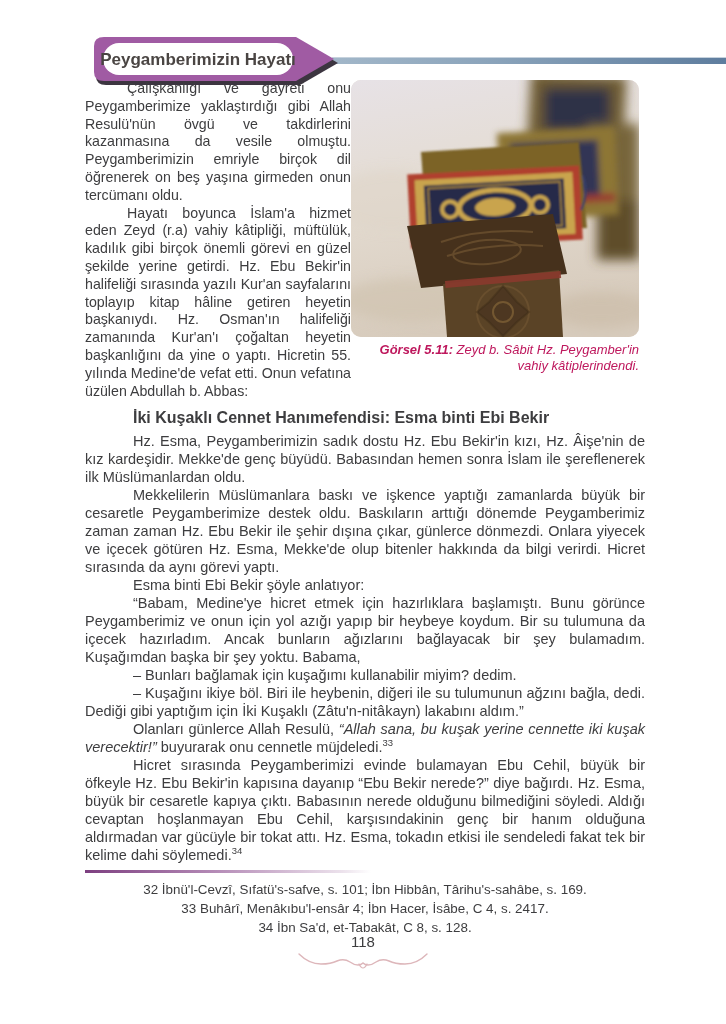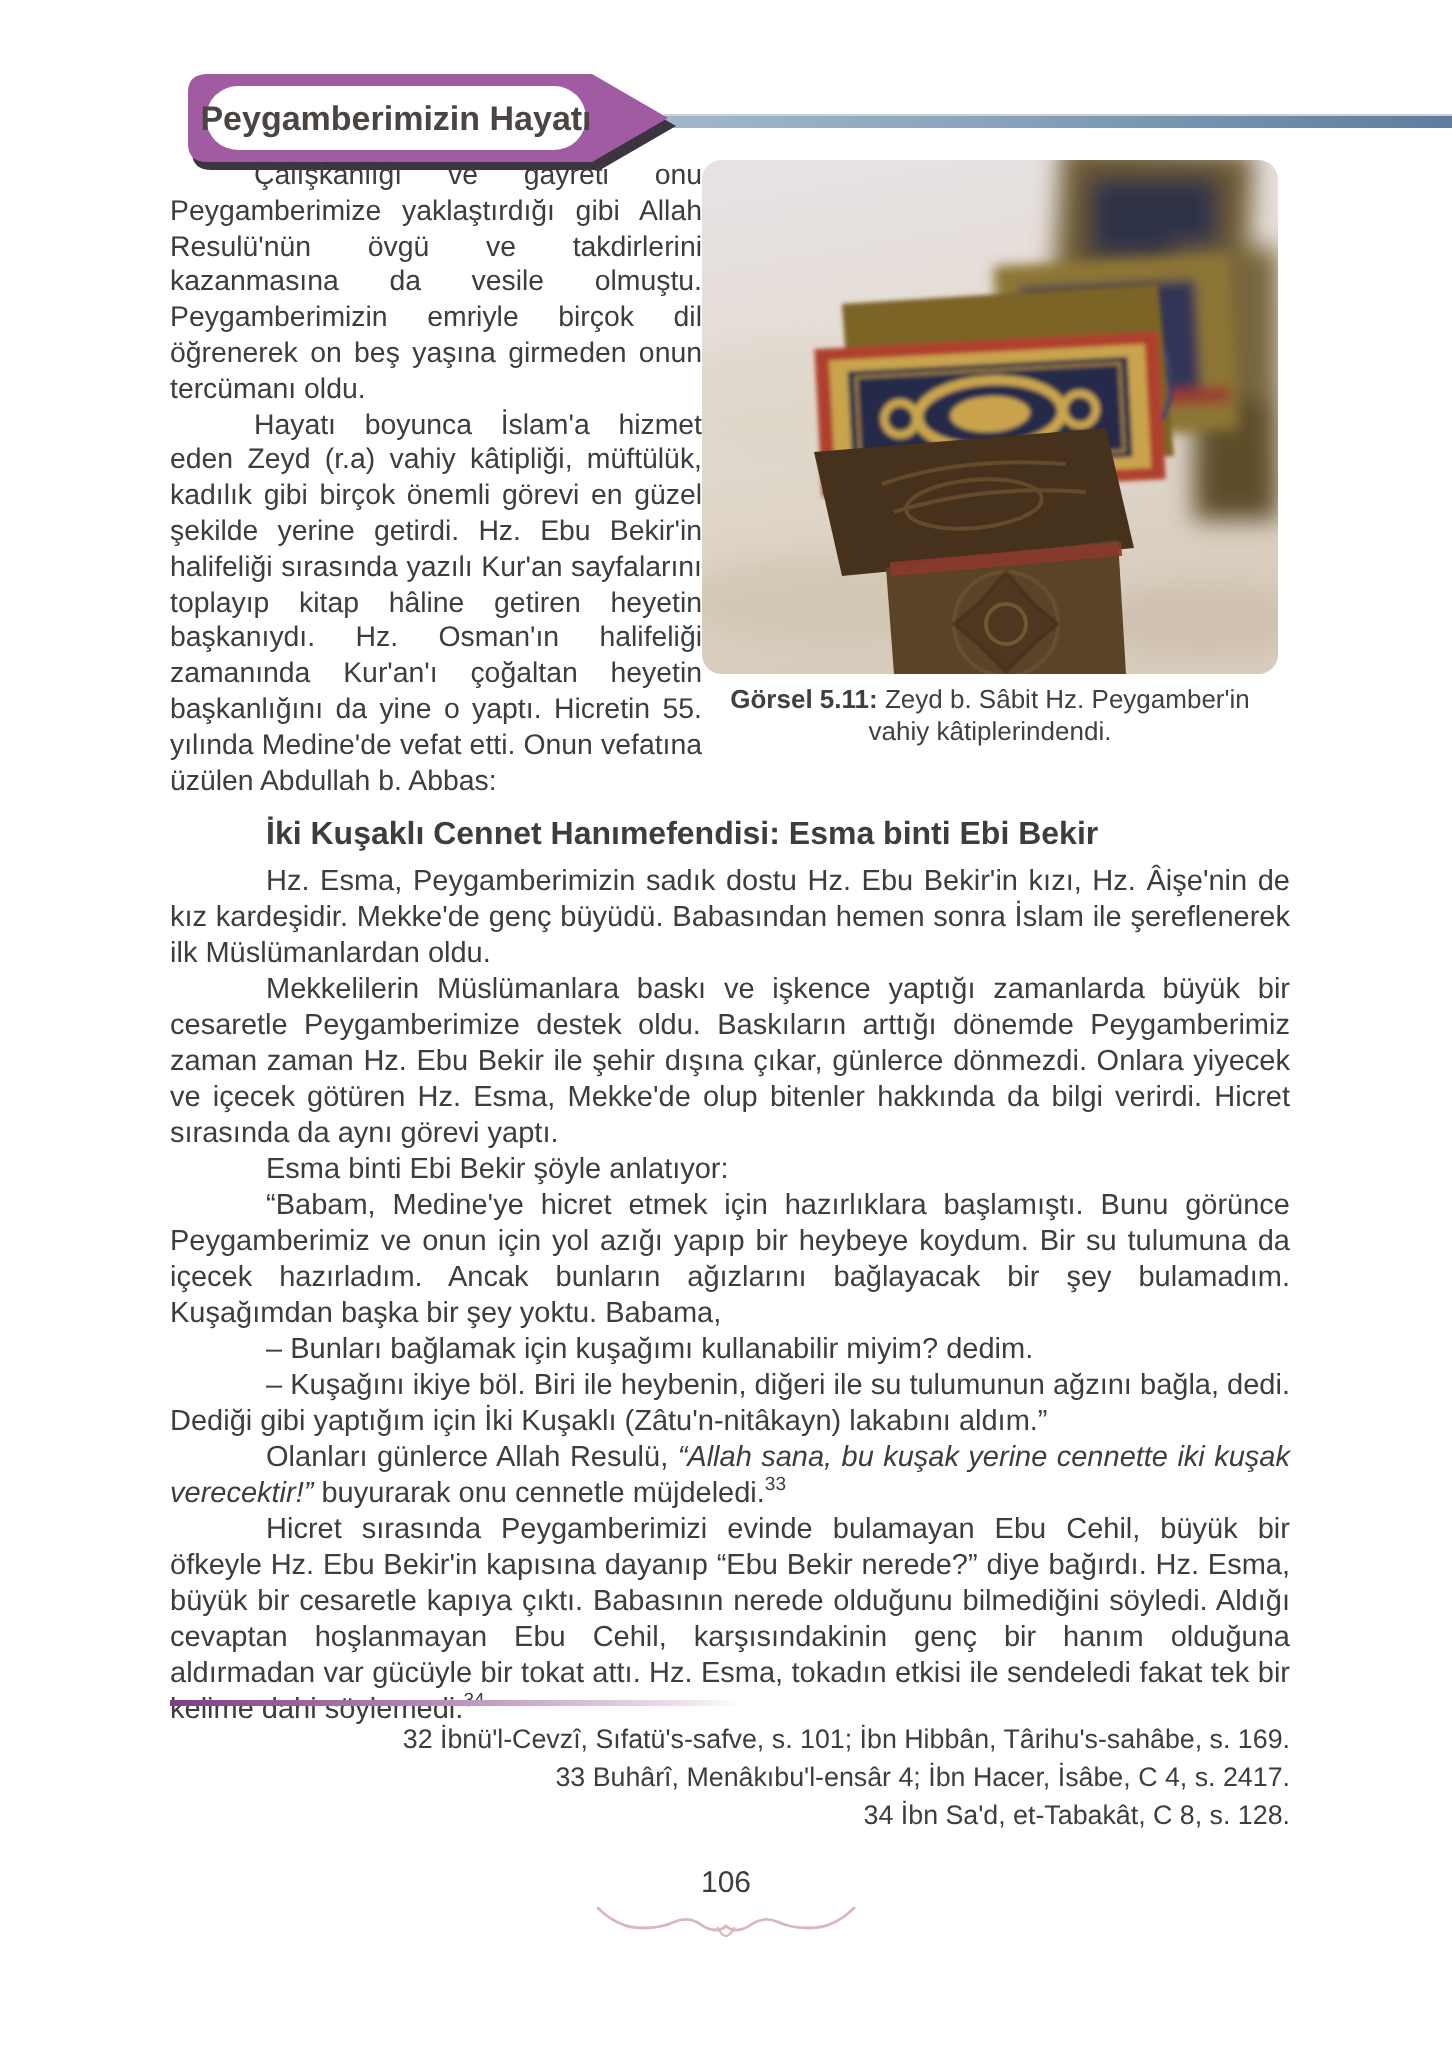--- a/index.html
+++ b/index.html
@@ -21,7 +21,7 @@
   .col-left p{margin:0;text-indent:42px;}
   .figure{width:288px;margin-left:6px;}
   .fig-img{width:288px;height:257px;border-radius:10px;overflow:hidden;background:#e5ddd4;}
-  .fig-caption{margin-top:5px;font-size:13px;line-height:16px;text-align:center;color:#404040;}
+  .fig-caption{margin-top:5px;font-size:13px;font-style:italic;line-height:16px;text-align:right;color:#be185d;}
   .fig-caption .cap-label{font-weight:bold;}
 
   .body-text{font-size:14.5px;line-height:18px;margin-top:6px;}

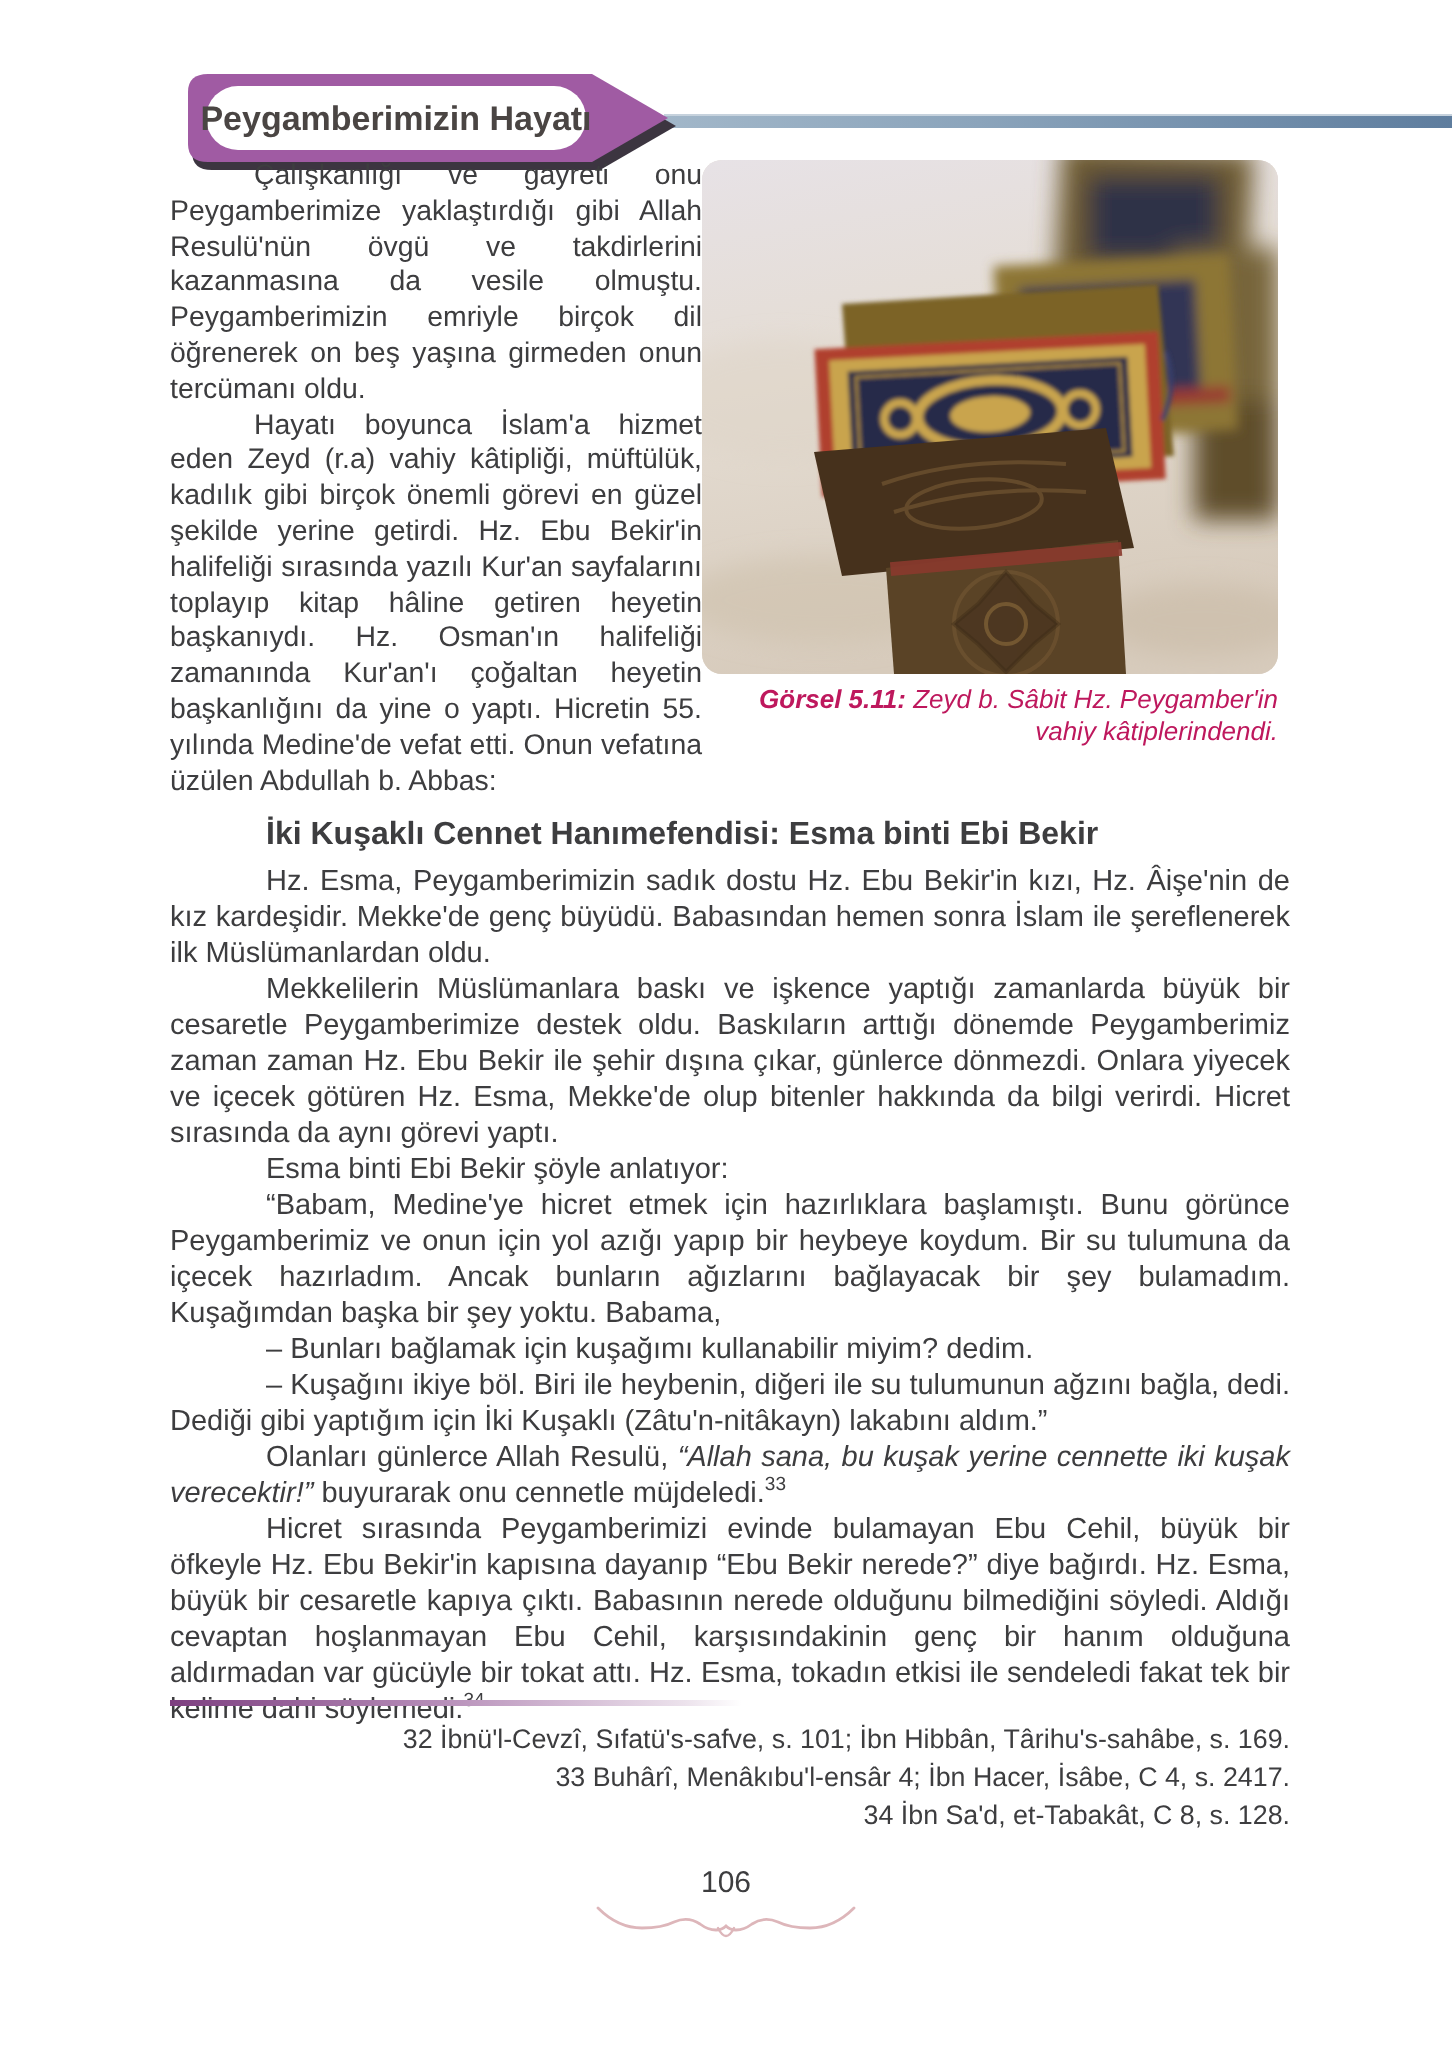--- a/index.html
+++ b/index.html
@@ -31,7 +31,7 @@
   sup{font-size:9.5px;line-height:0;}
 
   
-  .footnotes{position:absolute;left:85px;top:850px;width:560px;text-align:right;}
+  .footnotes{position:absolute;left:85px;top:870px;width:560px;text-align:center;}
   .fn-sep{width:286px;height:3px;background:linear-gradient(90deg,#7d3f80 0%,#b48ab6 45%,#ece2ec 90%,#ffffff 100%);}
   .fn-lines{margin-top:7px;font-size:13.4px;line-height:19px;color:#3d3d3f;}
   .fn-lines p{margin:0;}

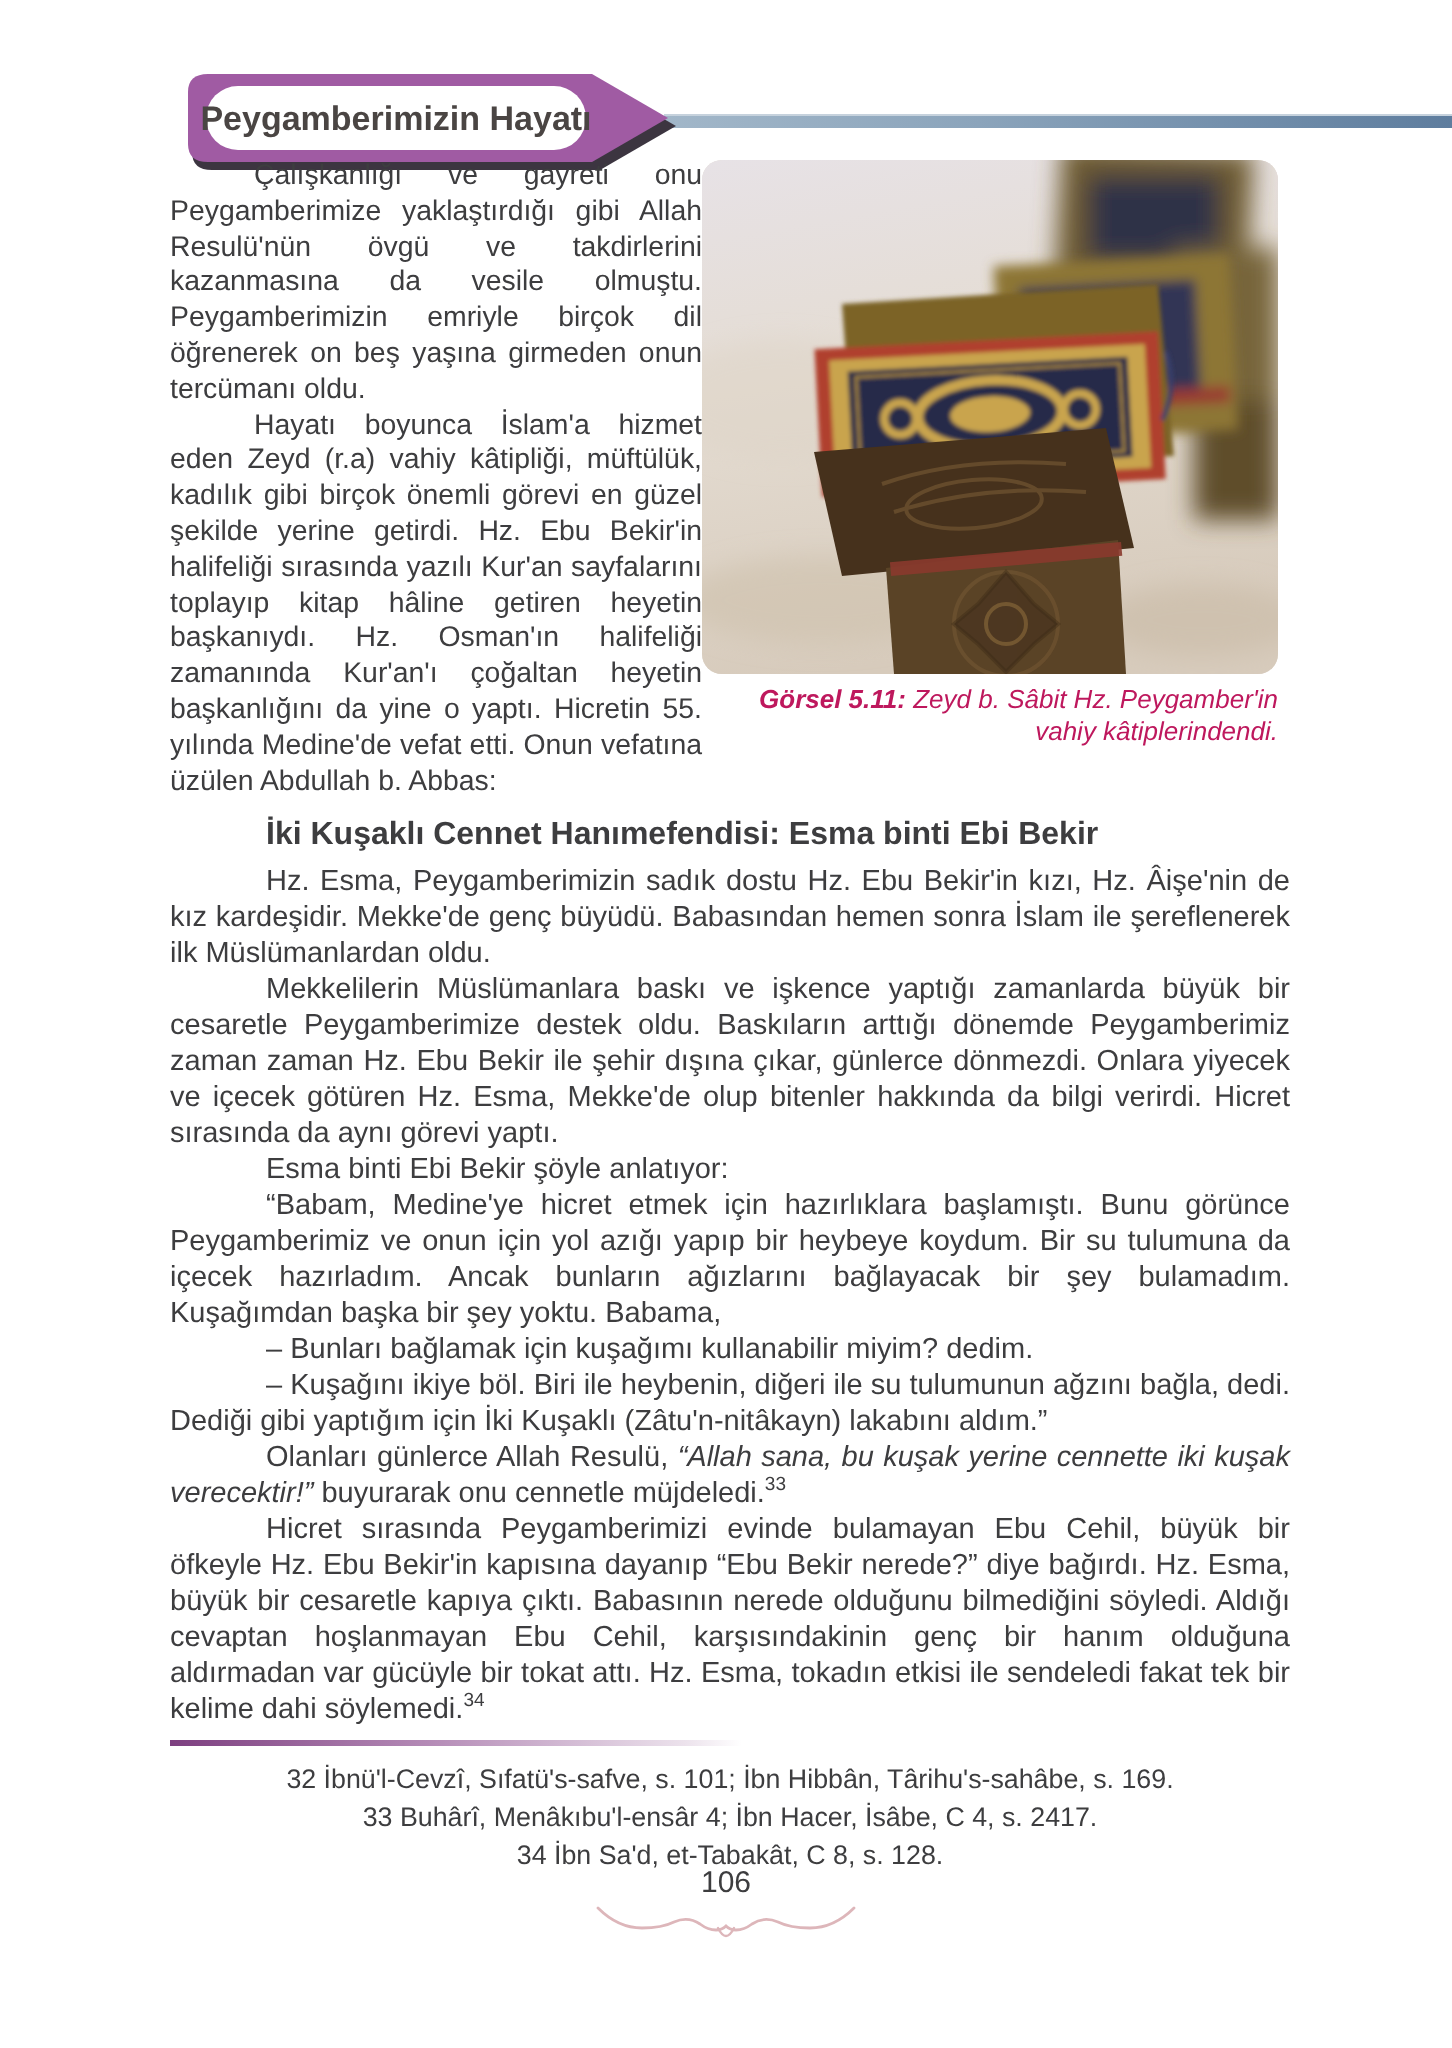--- a/index.html
+++ b/index.html
@@ -167,7 +167,7 @@
   </div>
 
   <div class="footer">
-    <div class="page-number">106</div>
+    <div class="page-number">118</div>
     <svg class="footer-ornament" width="134" height="20" viewBox="0 0 134 20">
       <path d="M3,3 q10,10 22,10 q10,0 16,-3 q7,-3 13,1 q4,3 8,3 q3,0 5,-2 q2,2 5,2 q4,0 8,-3 q6,-4 13,-1 q6,3 16,3 q12,0 22,-10" fill="none" stroke="#ddb6ba" stroke-width="1.4" stroke-linecap="round"></path>
       <path d="M63,13 q2,4 4,4 q2,0 4,-4" fill="none" stroke="#ddb6ba" stroke-width="1.2" stroke-linecap="round"></path>

